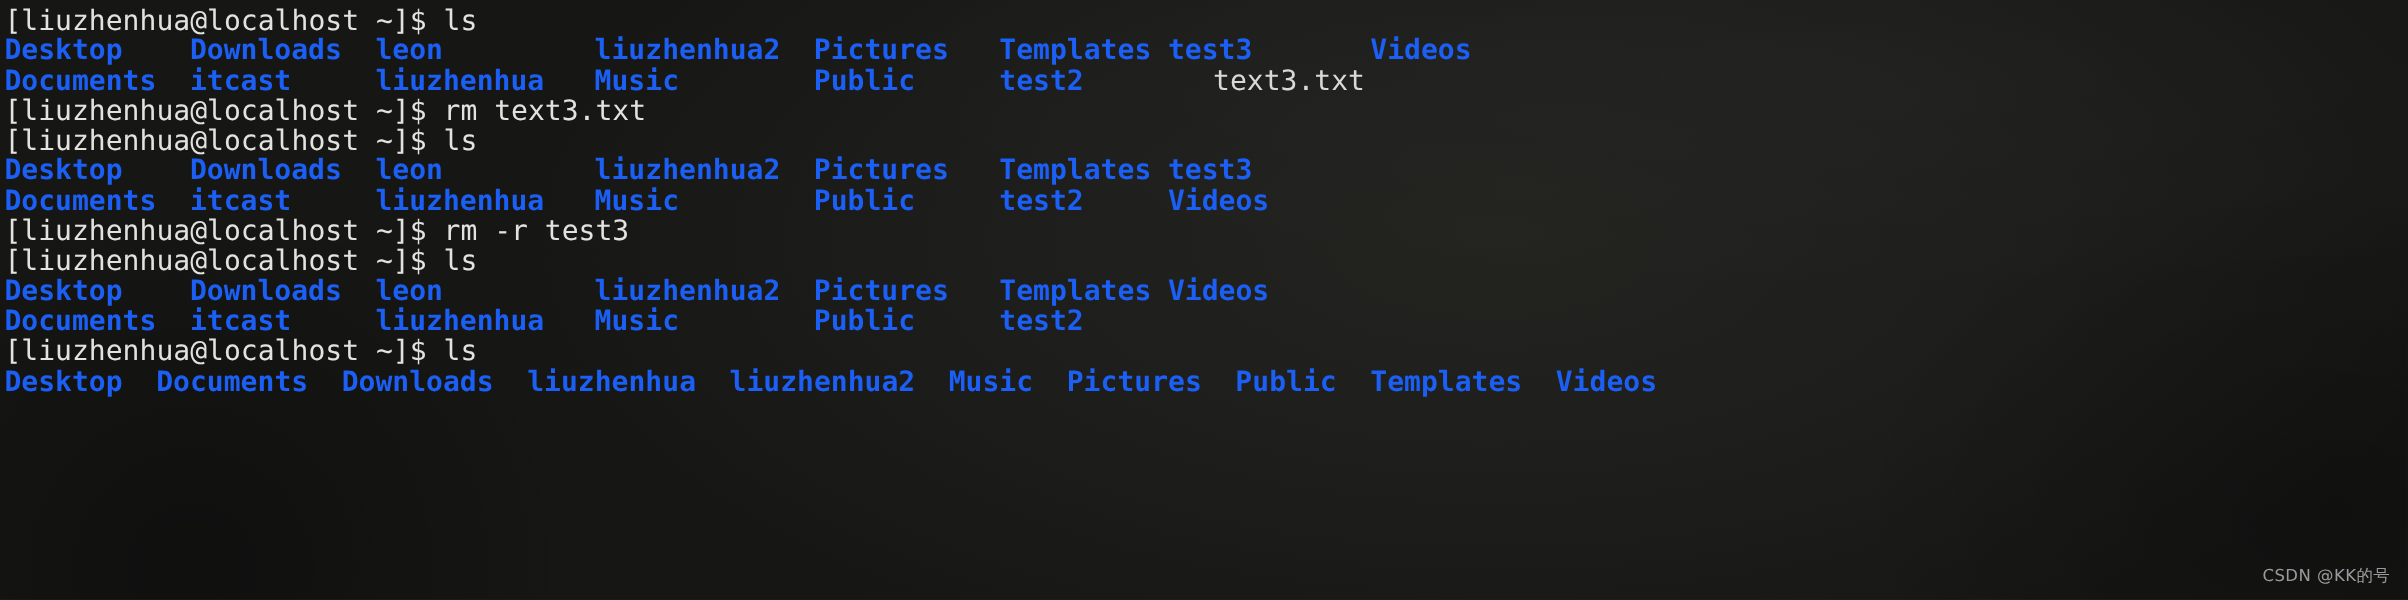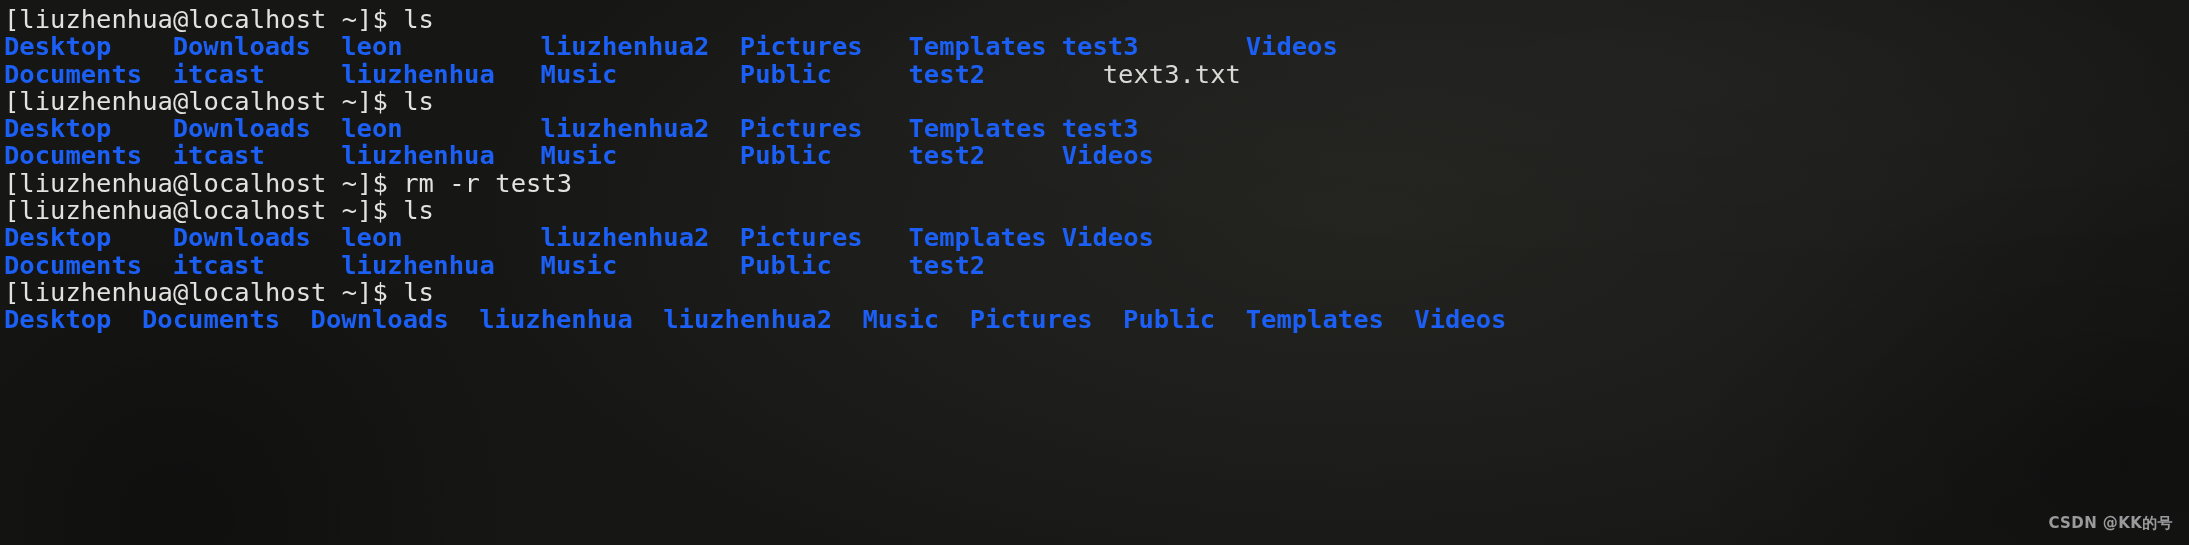--- a/index.html
+++ b/index.html
@@ -72,6 +72,7 @@
         <div class="line cmdline"><span class="cell">[liuzhenhua@localhost ~]$ </span><span class="cell">ls</span></div>
         <div class="line"><span class="cell dir" style="width: 168.63px;">Desktop</span><span class="cell dir" style="width: 168.63px;">Downloads</span><span class="cell dir" style="width: 199.29px;">leon</span><span class="cell dir" style="width: 199.29px;">liuzhenhua2</span><span class="cell dir" style="width: 168.63px;">Pictures</span><span class="cell dir" style="width: 153.3px;">Templates</span><span class="cell dir" style="width: 183.96px;">test3</span><span class="cell dir" style="width: 107.31px;">Videos</span></div>
         <div class="line"><span class="cell dir" style="width: 168.63px;">Documents</span><span class="cell dir" style="width: 168.63px;">itcast</span><span class="cell dir" style="width: 199.29px;">liuzhenhua</span><span class="cell dir" style="width: 199.29px;">Music</span><span class="cell dir" style="width: 168.63px;">Public</span><span class="cell dir" style="width: 153.3px;">test2</span><span class="cell file" style="width: 183.96px;">text3.txt</span></div>
+        <div class="line cmdline"><span class="cell">[liuzhenhua@localhost ~]$ </span><span class="cell">rm text3.txt</span></div>
         <div class="line cmdline"><span class="cell">[liuzhenhua@localhost ~]$ </span><span class="cell">ls</span></div>
         <div class="line"><span class="cell dir" style="width: 168.63px;">Desktop</span><span class="cell dir" style="width: 168.63px;">Downloads</span><span class="cell dir" style="width: 199.29px;">leon</span><span class="cell dir" style="width: 199.29px;">liuzhenhua2</span><span class="cell dir" style="width: 168.63px;">Pictures</span><span class="cell dir" style="width: 153.3px;">Templates</span><span class="cell dir" style="width: 183.96px;">test3</span></div>
         <div class="line"><span class="cell dir" style="width: 168.63px;">Documents</span><span class="cell dir" style="width: 168.63px;">itcast</span><span class="cell dir" style="width: 199.29px;">liuzhenhua</span><span class="cell dir" style="width: 199.29px;">Music</span><span class="cell dir" style="width: 168.63px;">Public</span><span class="cell dir" style="width: 153.3px;">test2</span><span class="cell dir" style="width: 183.96px;">Videos</span></div>

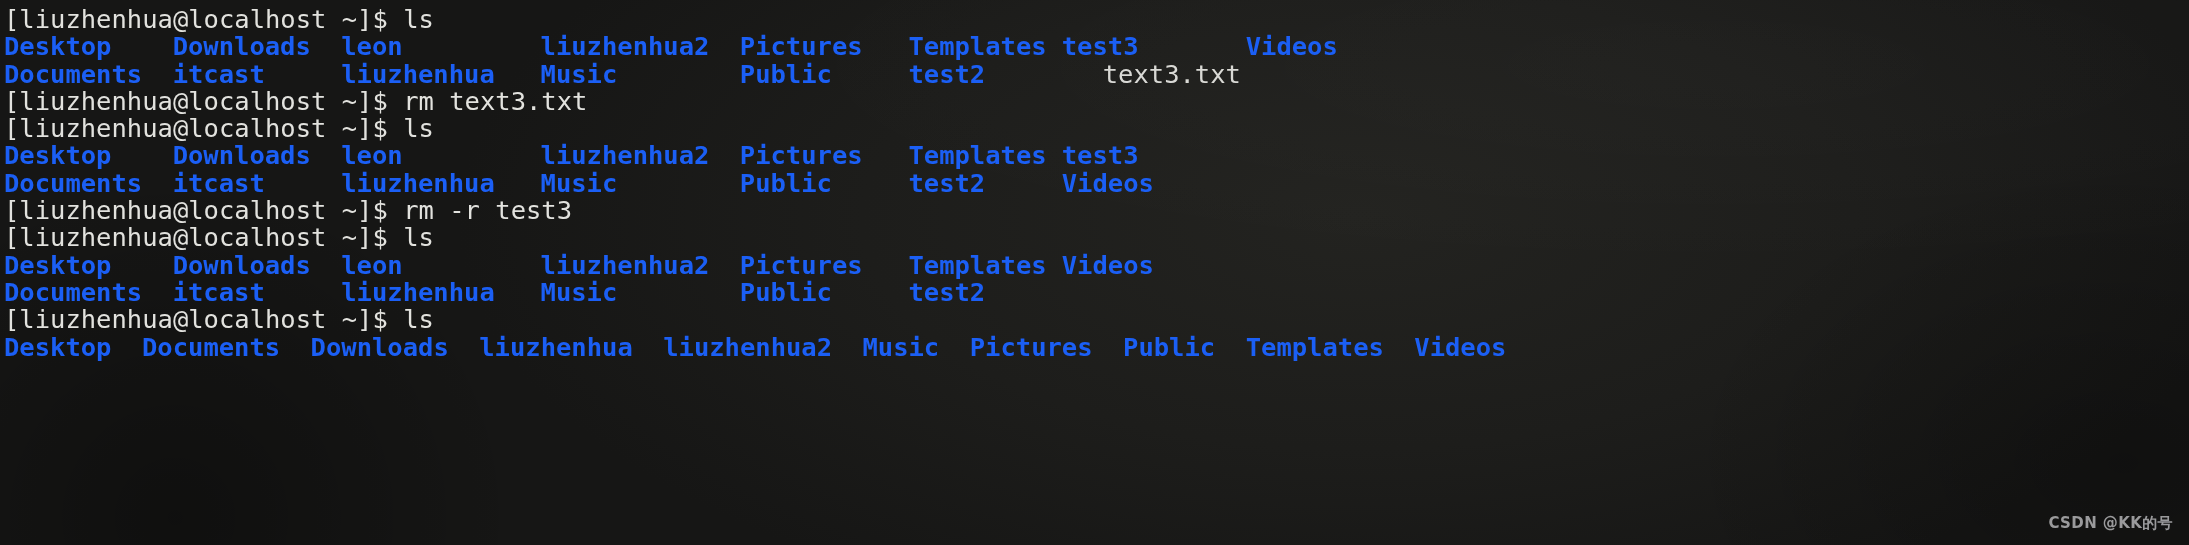--- a/index.html
+++ b/index.html
@@ -60,7 +60,6 @@
     font-family: "DejaVu Sans", "Liberation Sans", sans-serif;
     font-size: 15px;
     letter-spacing: 0.4px;
-    font-weight: bold;
   }
 </style>
 </head>

